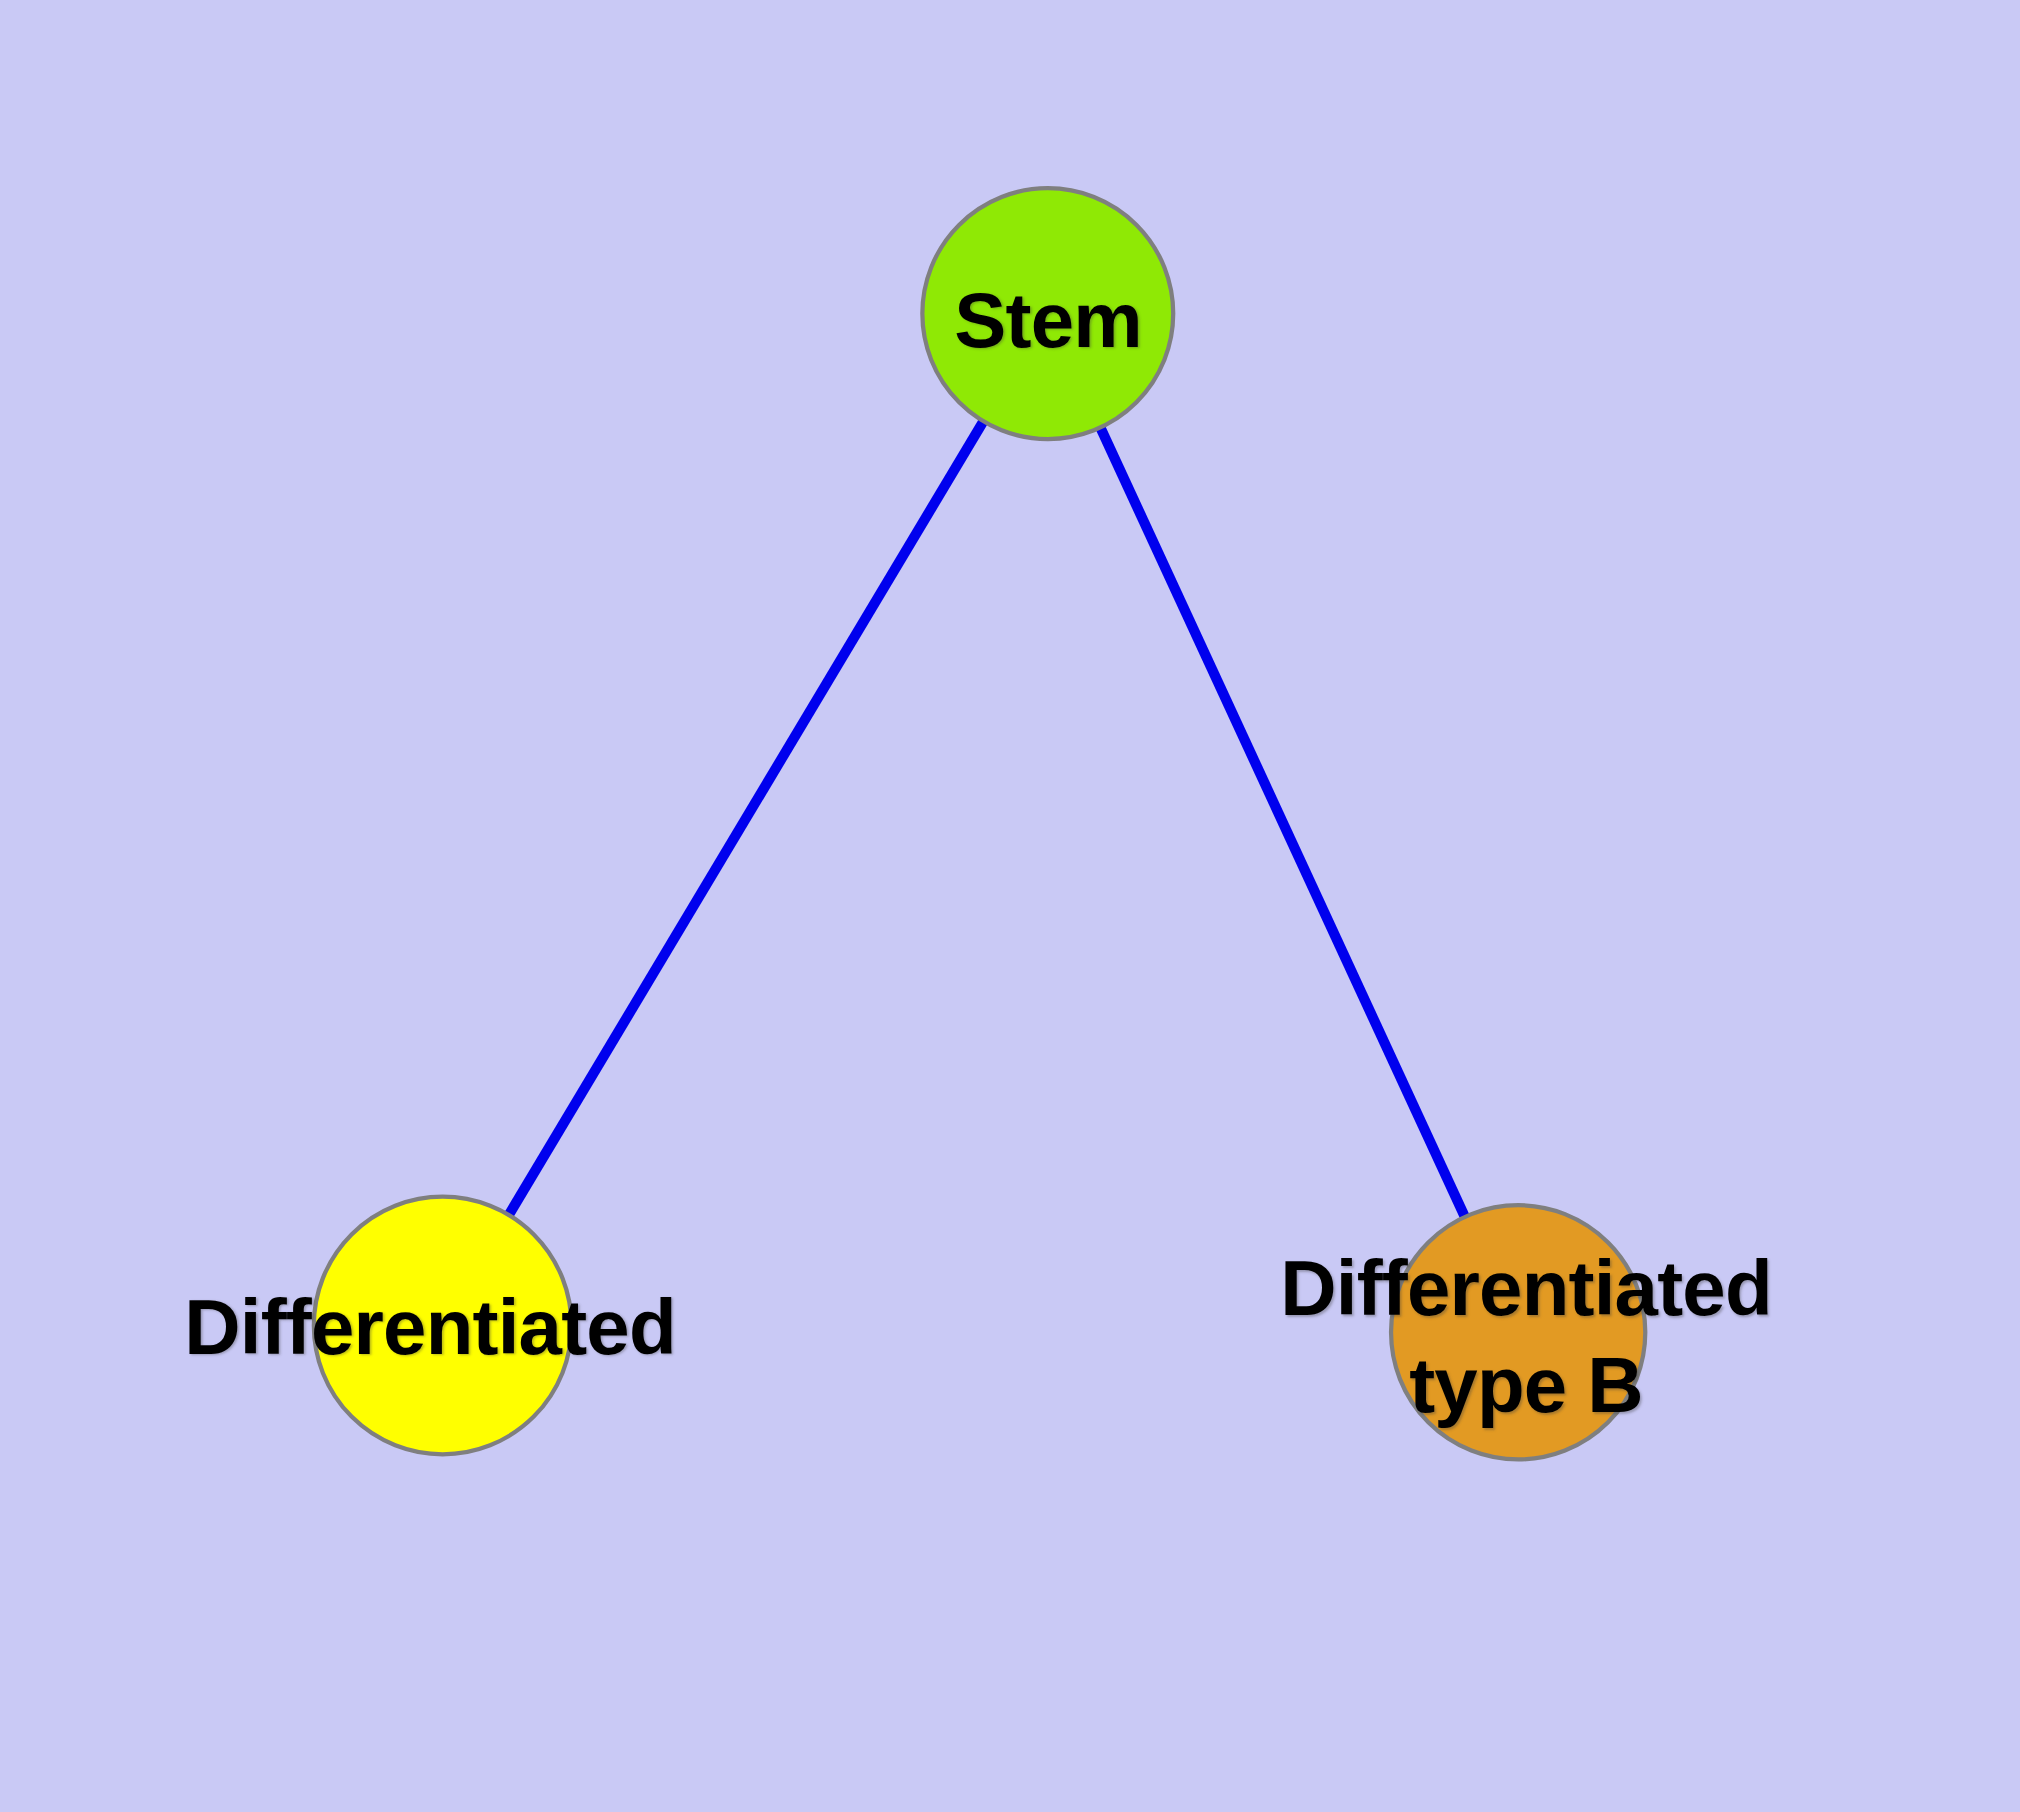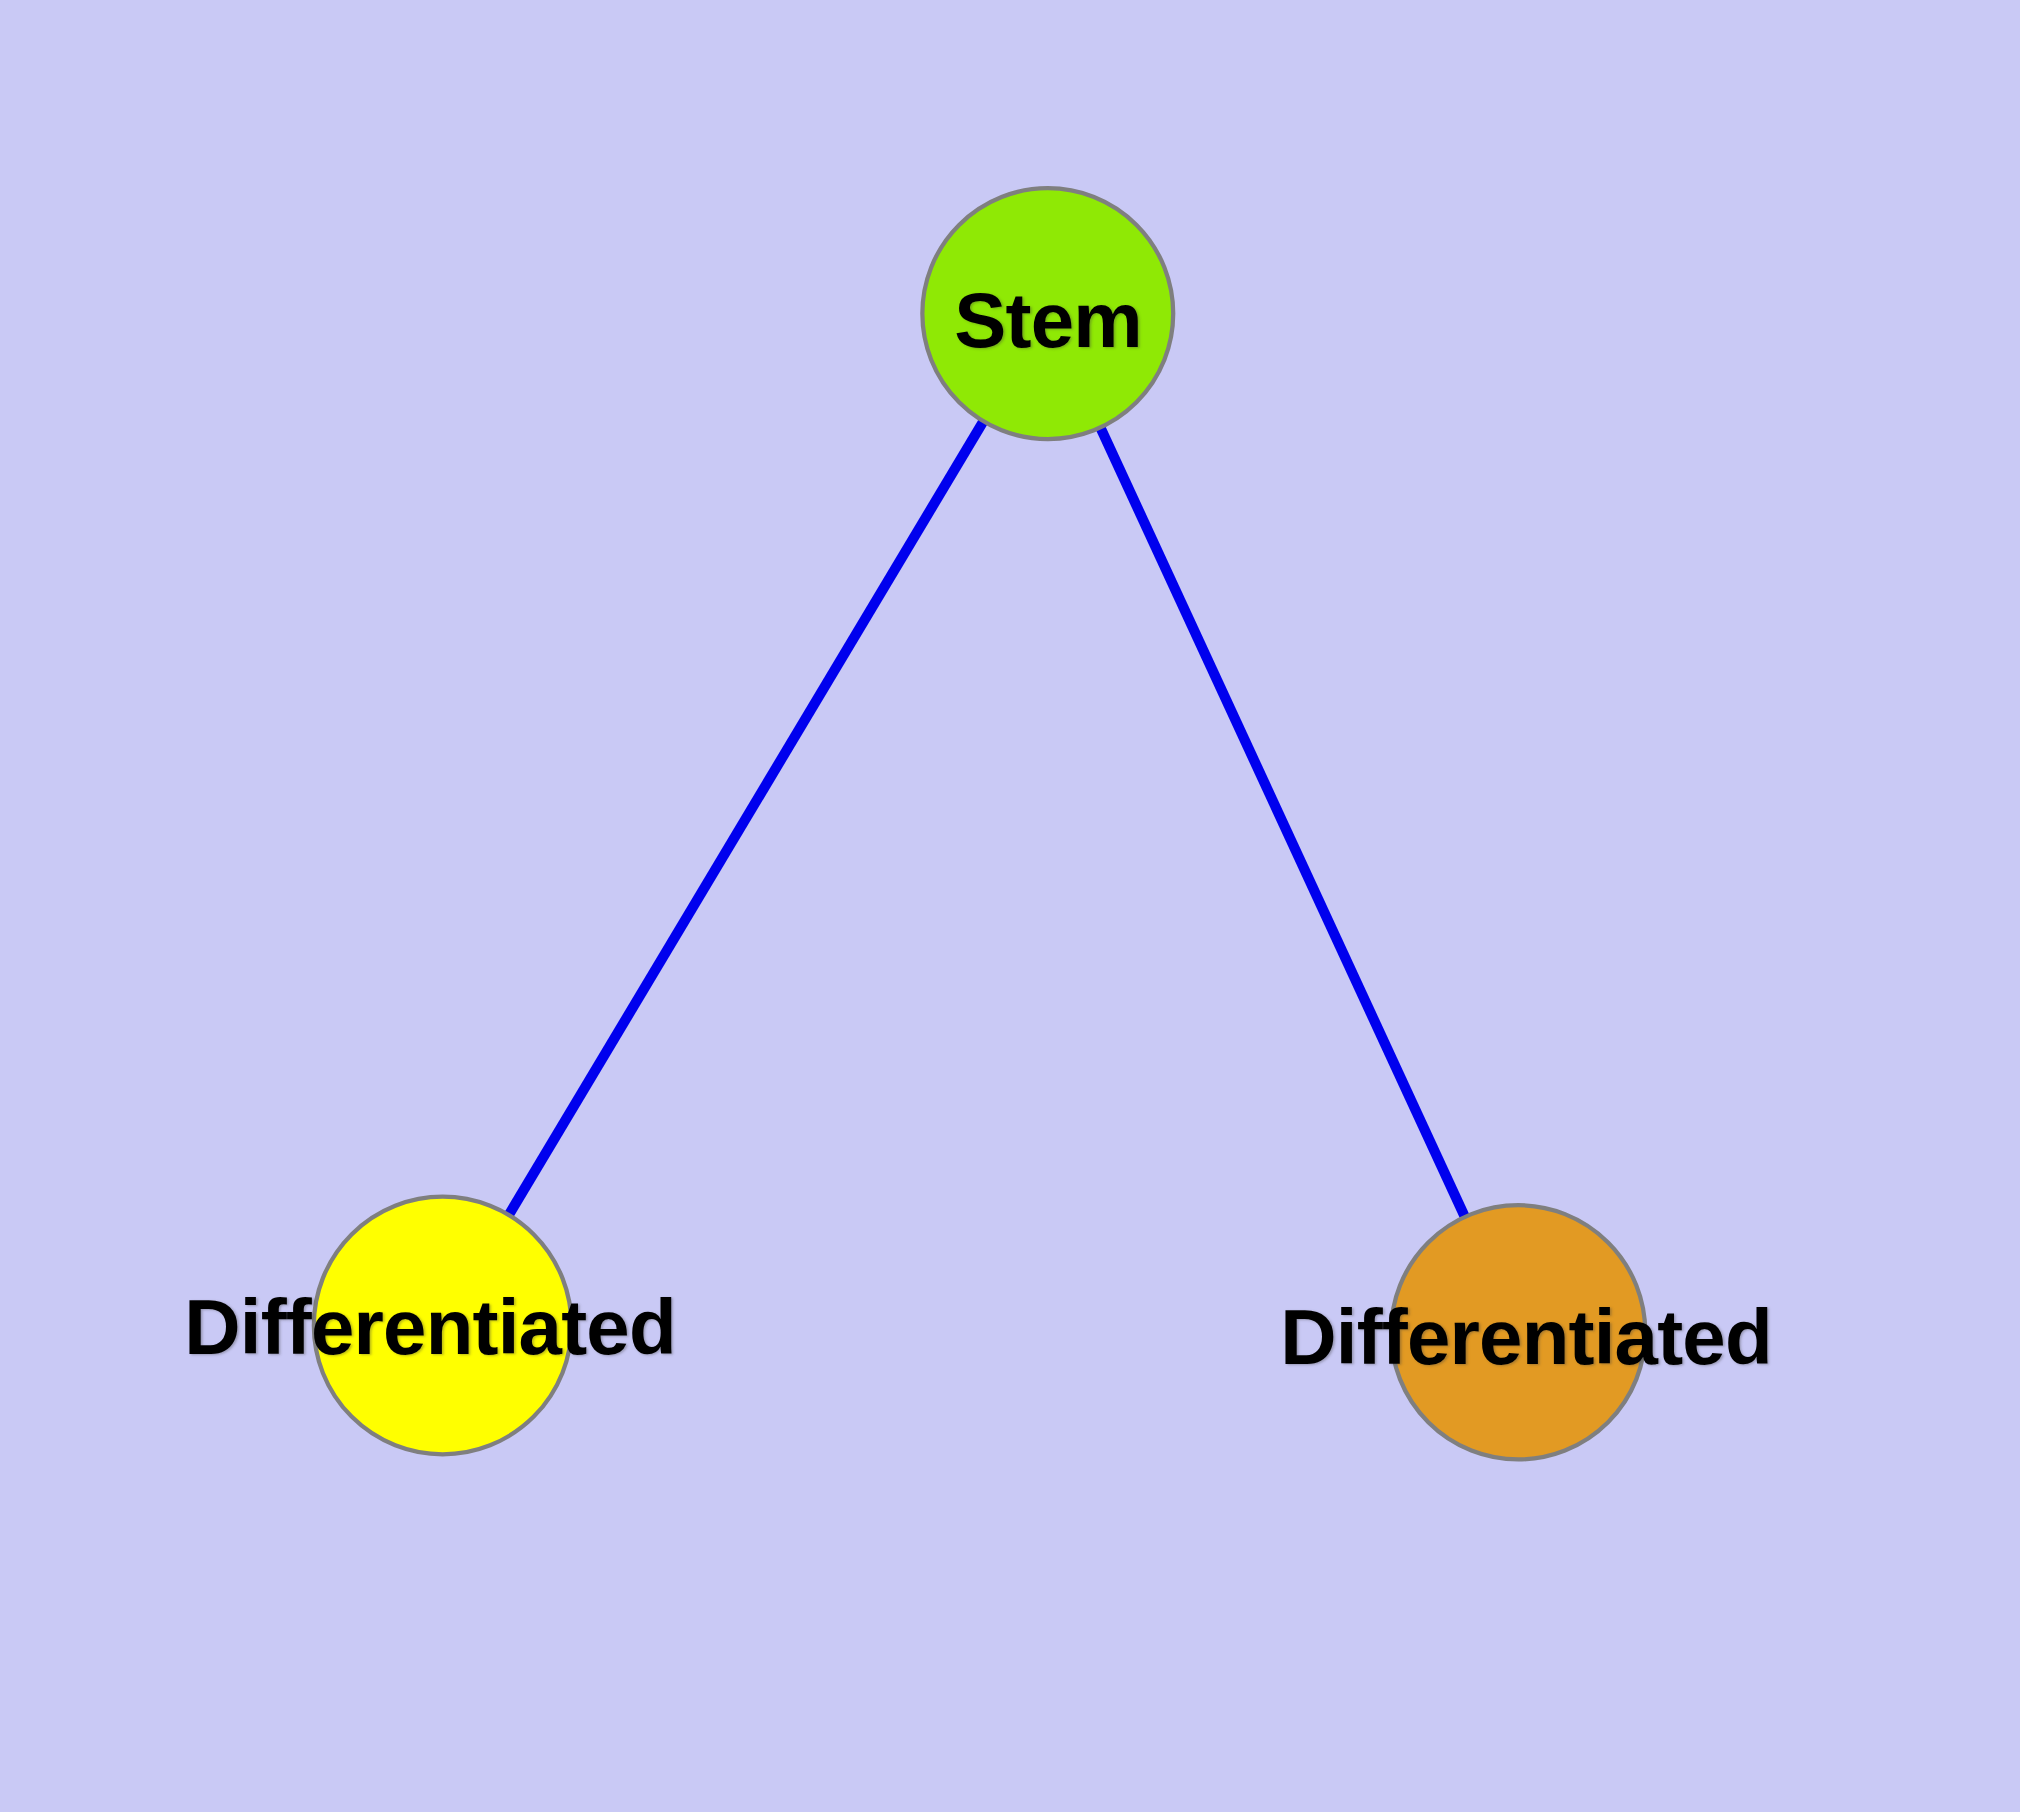--- a/index.html
+++ b/index.html
@@ -61,6 +61,7 @@
 
   <div class="node-label" id="label-node-2" style="left: 1526px; top: 1337px; color: rgb(0, 0, 0);">
     <span class="line">Differentiated</span>
+    <span class="line">type B</span>
   </div>
 </div>
 

